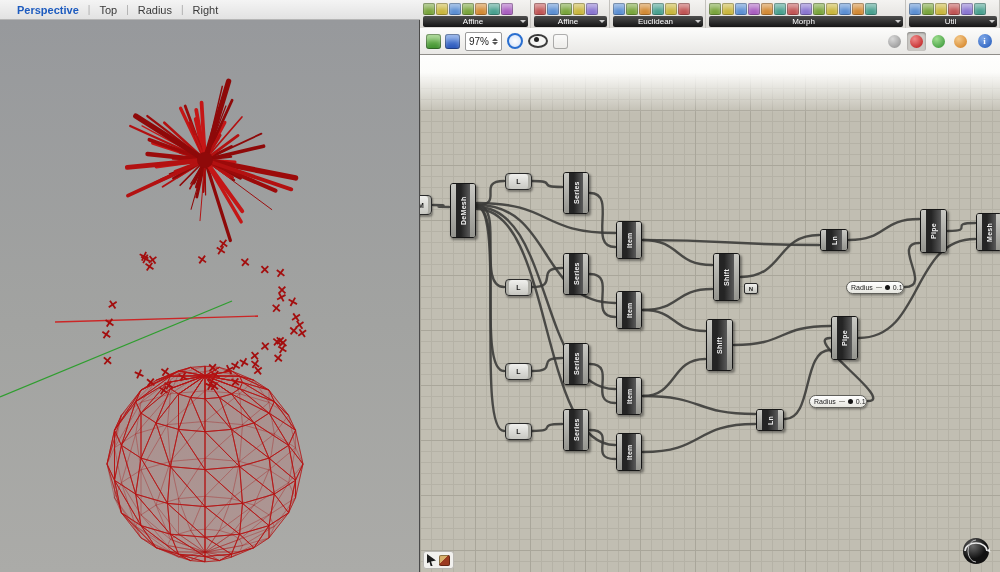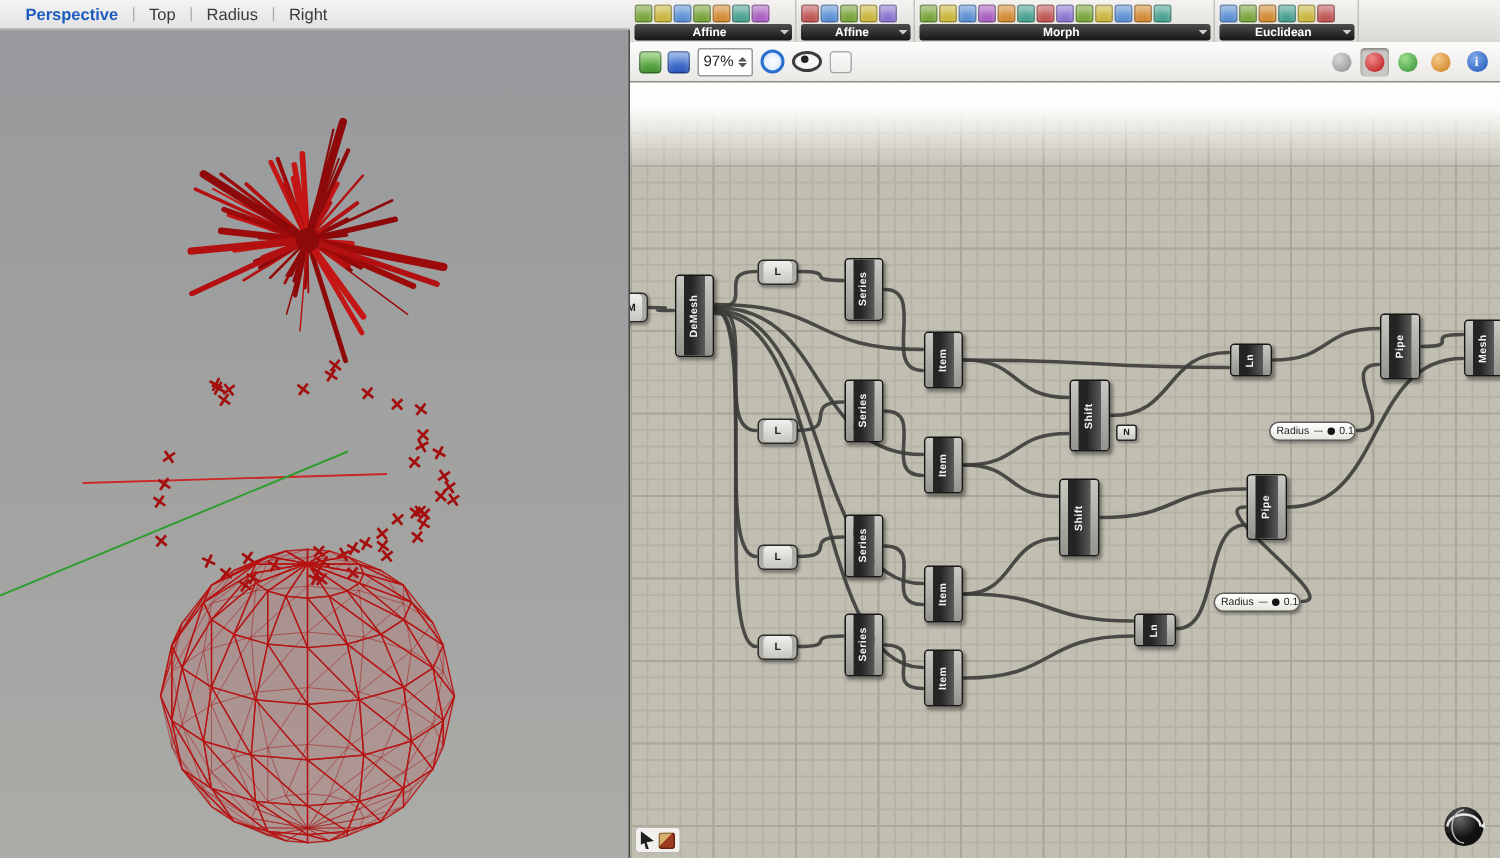--- a/index.html
+++ b/index.html
@@ -20,7 +20,7 @@
   .ribbon-group{box-sizing:border-box;display:flex;flex-direction:column;border-right:1px solid #c3c1bd;padding:1px 2px 1px 3px;flex:0 0 auto;}
   .ribbon-icons{flex:1;display:flex;align-items:center;gap:1px;overflow:hidden;}
   .ribbon-icon{width:12px;height:12px;border-radius:2px;flex:0 0 auto;box-shadow:inset 0 0 0 1px rgba(0,0,0,.25), inset 0 5px 4px rgba(255,255,255,.45);}
-  .ribbon-label{height:11px;border-radius:2px;background:linear-gradient(#4e4e4e,#151515);color:#fff;font-size:8px;display:flex;align-items:center;justify-content:center;position:relative;padding:0 9px 0 4px;font-weight:bold;}
+  .ribbon-label{height:11px;border-radius:2px;background:linear-gradient(#4e4e4e,#151515);color:#fff;font-size:8px;display:flex;align-items:center;justify-content:center;position:relative;padding:0 9px 0 4px;}
   .ribbon-label:after{content:"";position:absolute;right:2px;top:4px;border:3px solid transparent;border-top-color:#cfcfcf;}
 
   .toolbar2{position:absolute;left:0;top:28px;right:0;height:27px;background:linear-gradient(#fcfcfb,#e9e8e5);border-bottom:1px solid #8f8d89;display:flex;align-items:center;padding:0 6px;gap:5px;box-sizing:border-box;}

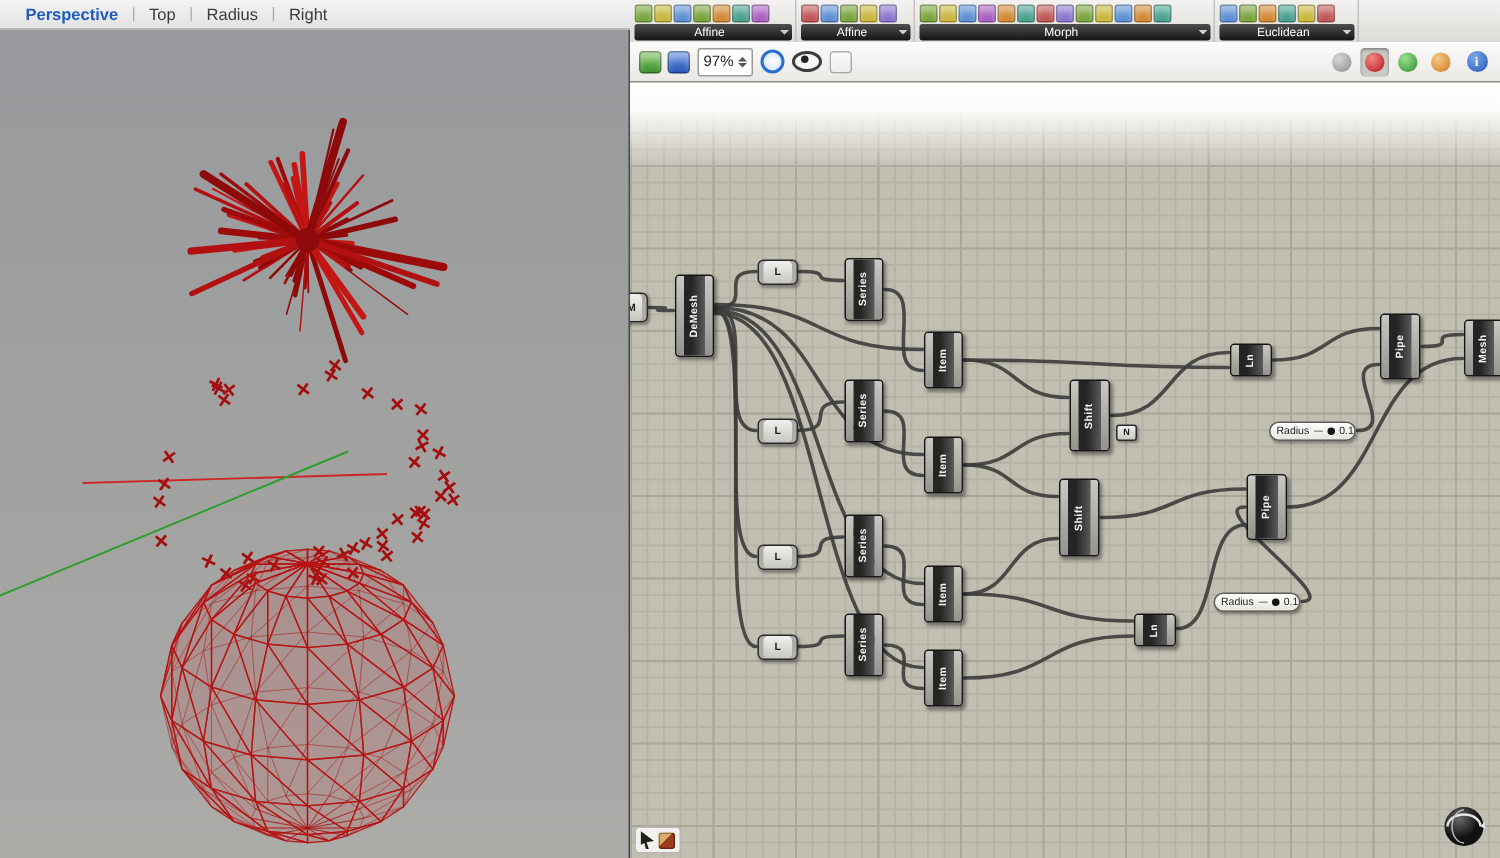--- a/index.html
+++ b/index.html
@@ -622,6 +622,17 @@
           </div>
           <div class="ribbon-label">Affine</div>
         </div>
+        <div class="ribbon-group" style="width: 96px;">
+          <div class="ribbon-icons">
+            <span class="ribbon-icon" style="background: rgb(92, 143, 210);"></span>
+            <span class="ribbon-icon" style="background: rgb(121, 164, 60);"></span>
+            <span class="ribbon-icon" style="background: rgb(210, 138, 53);"></span>
+            <span class="ribbon-icon" style="background: rgb(73, 160, 143);"></span>
+            <span class="ribbon-icon" style="background: rgb(201, 182, 62);"></span>
+            <span class="ribbon-icon" style="background: rgb(192, 85, 85);"></span>
+          </div>
+          <div class="ribbon-label">Euclidean</div>
+        </div>
         <div class="ribbon-group" style="width: 200px;">
           <div class="ribbon-icons">
             <span class="ribbon-icon" style="background: rgb(121, 164, 60);"></span>
@@ -639,17 +650,6 @@
             <span class="ribbon-icon" style="background: rgb(73, 160, 143);"></span>
           </div>
           <div class="ribbon-label">Morph</div>
-        </div>
-        <div class="ribbon-group" style="width: 96px;">
-          <div class="ribbon-icons">
-            <span class="ribbon-icon" style="background: rgb(92, 143, 210);"></span>
-            <span class="ribbon-icon" style="background: rgb(121, 164, 60);"></span>
-            <span class="ribbon-icon" style="background: rgb(210, 138, 53);"></span>
-            <span class="ribbon-icon" style="background: rgb(73, 160, 143);"></span>
-            <span class="ribbon-icon" style="background: rgb(201, 182, 62);"></span>
-            <span class="ribbon-icon" style="background: rgb(192, 85, 85);"></span>
-          </div>
-          <div class="ribbon-label">Euclidean</div>
         </div>
       </div>
 

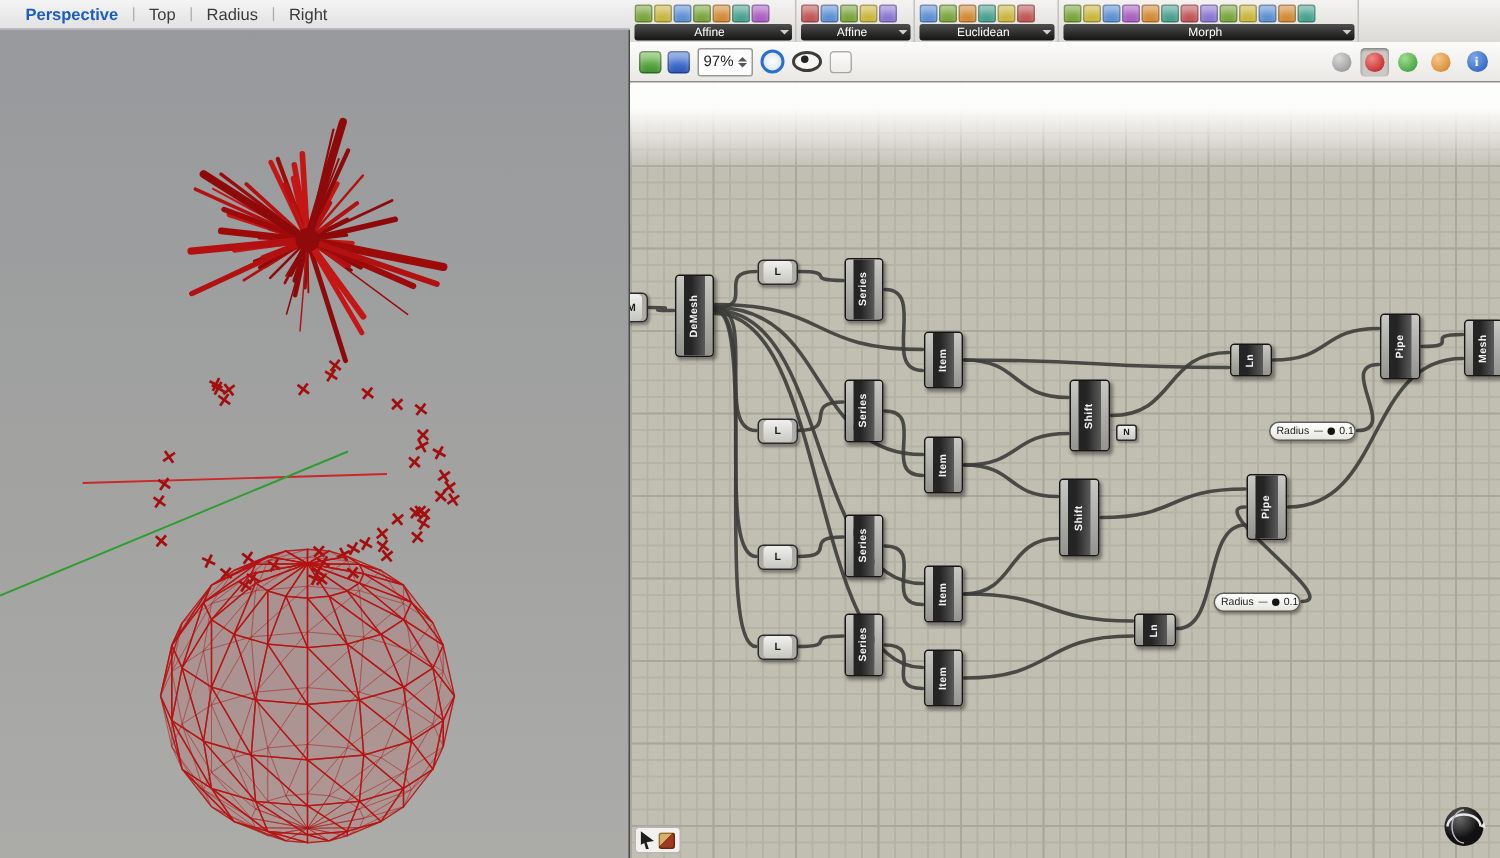--- a/index.html
+++ b/index.html
@@ -651,6 +651,17 @@
           </div>
           <div class="ribbon-label">Morph</div>
         </div>
+        <div class="ribbon-group" style="width: 94px;">
+          <div class="ribbon-icons">
+            <span class="ribbon-icon" style="background: rgb(92, 143, 210);"></span>
+            <span class="ribbon-icon" style="background: rgb(121, 164, 60);"></span>
+            <span class="ribbon-icon" style="background: rgb(201, 182, 62);"></span>
+            <span class="ribbon-icon" style="background: rgb(192, 85, 85);"></span>
+            <span class="ribbon-icon" style="background: rgb(138, 118, 208);"></span>
+            <span class="ribbon-icon" style="background: rgb(73, 160, 143);"></span>
+          </div>
+          <div class="ribbon-label">Util</div>
+        </div>
       </div>
 
     <div class="toolbar2" id="toolbar2">

